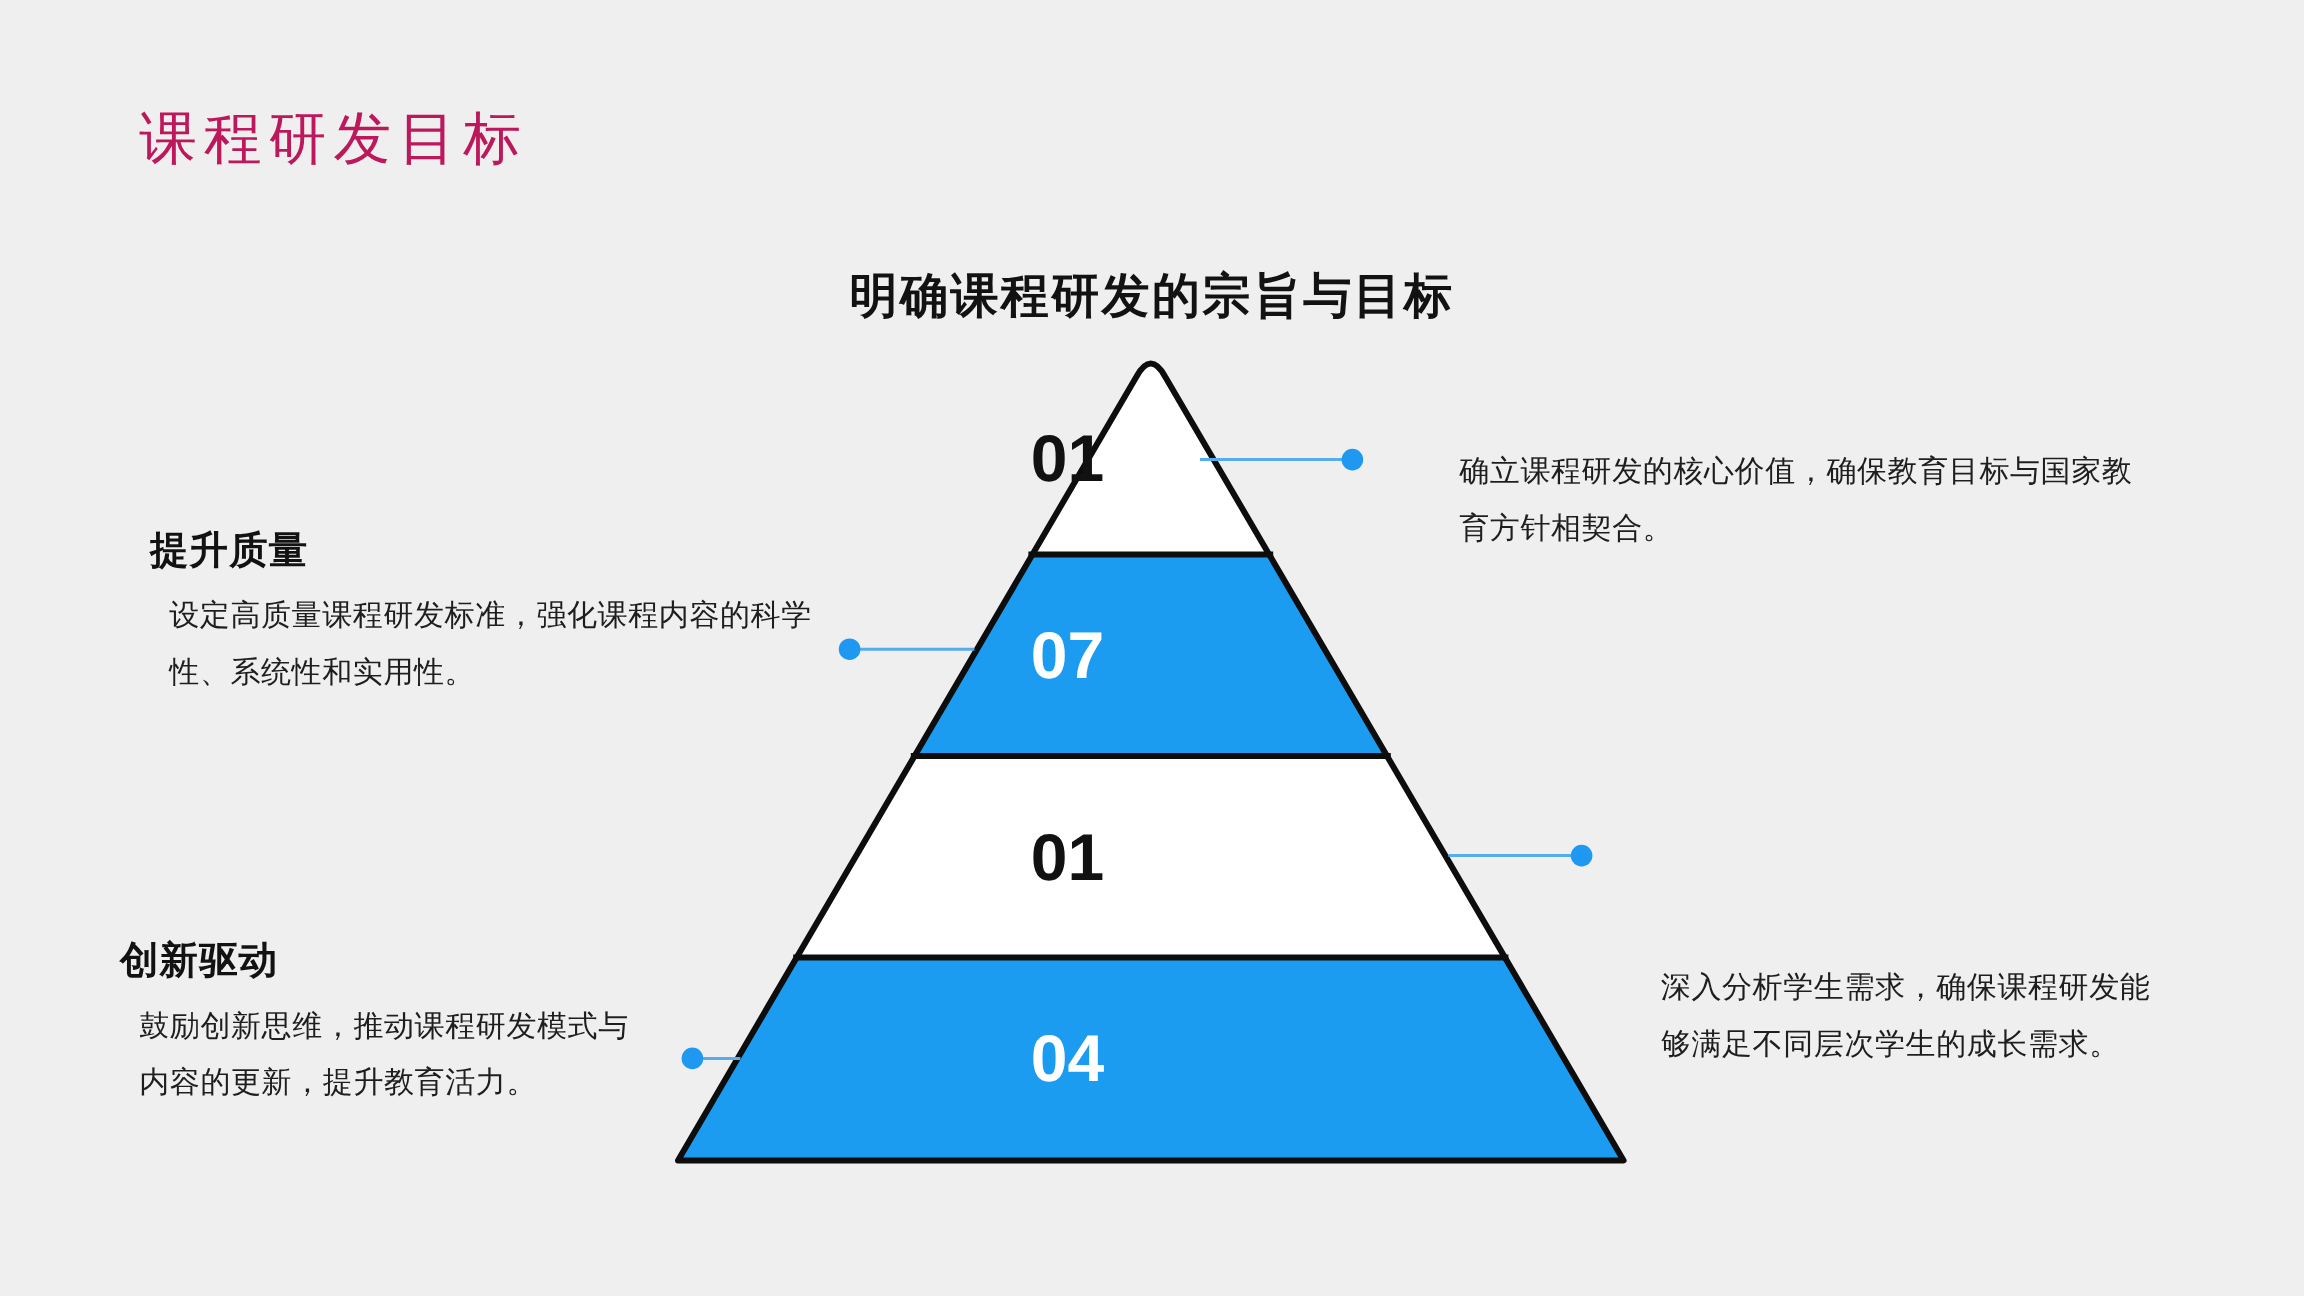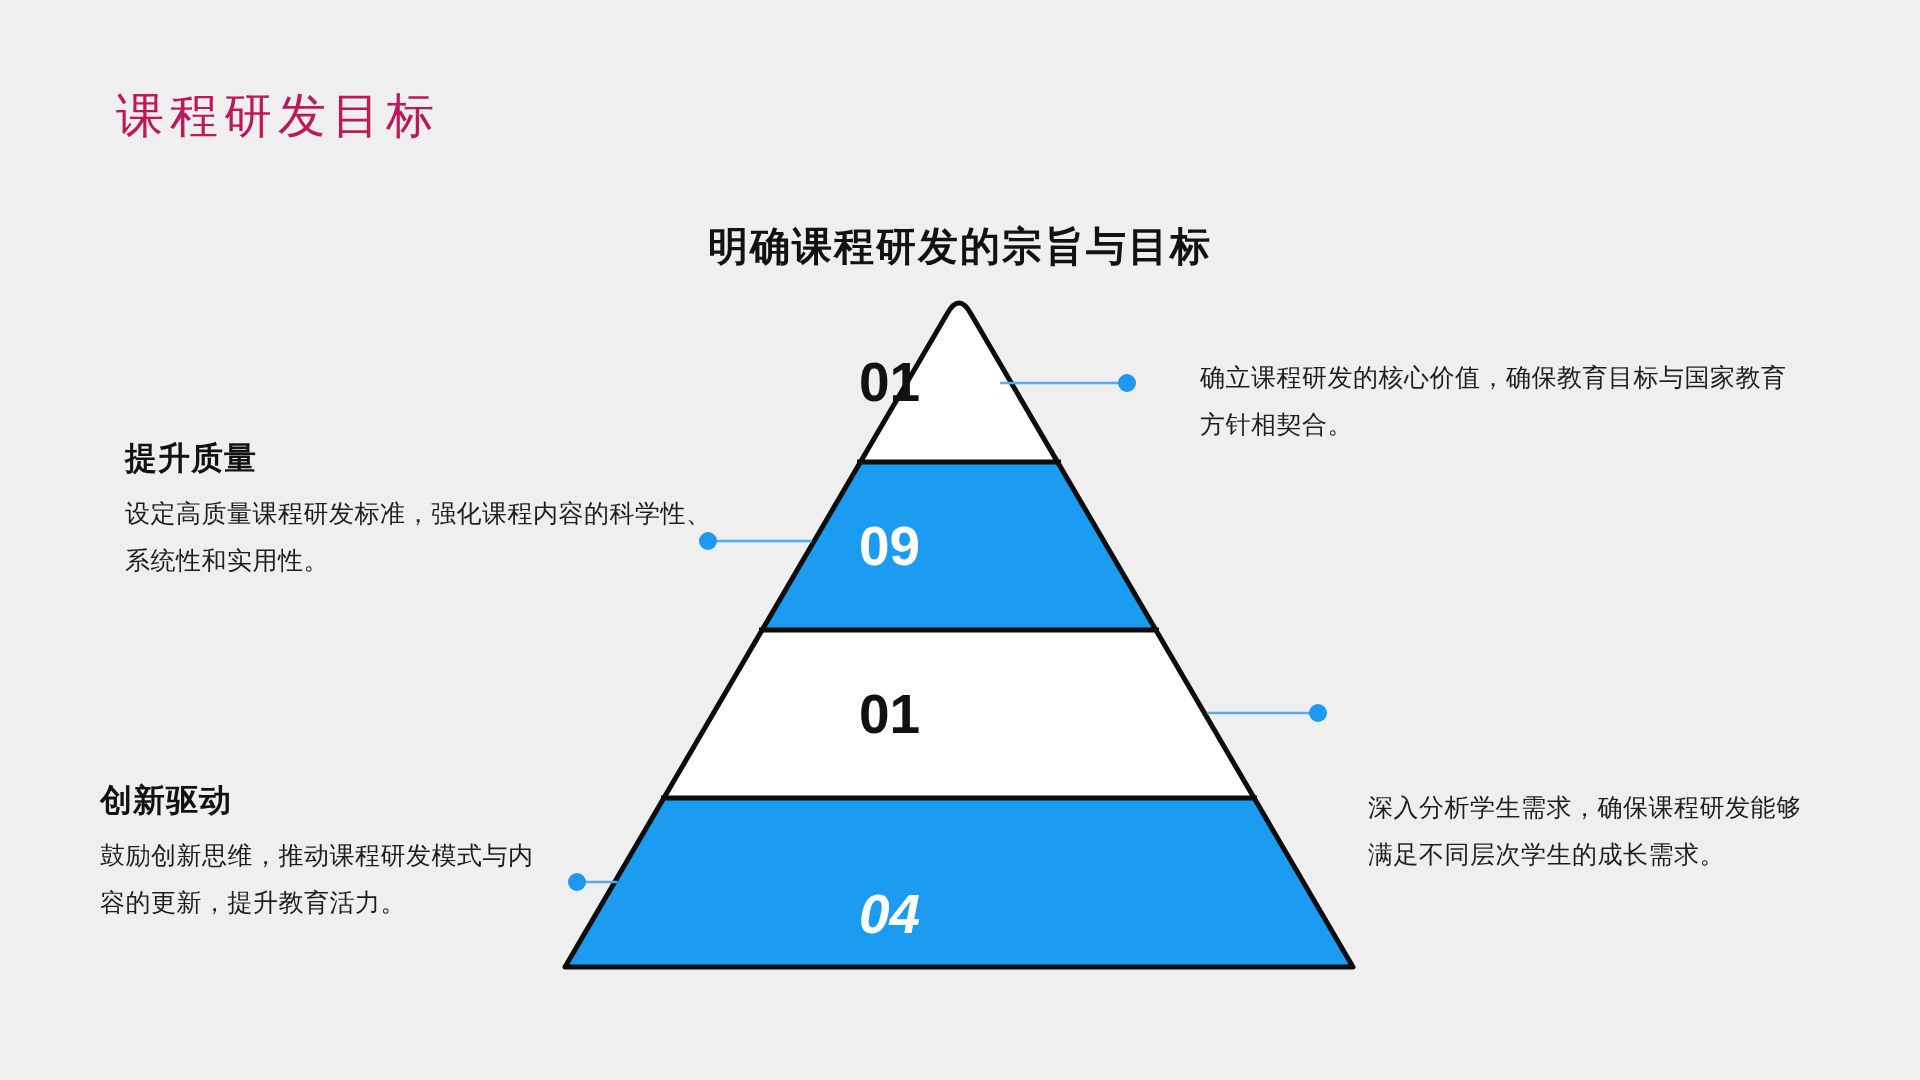--- a/index.html
+++ b/index.html
@@ -35,7 +35,7 @@
     font-size:32px;font-weight:bold;color:#121212;letter-spacing:1px;
   }
   .callout p{
-    margin:0;
+    margin:16px;
     font-size:25px;font-weight:400;color:#1e1e1e;
     line-height:47px;letter-spacing:0.5px;
   }

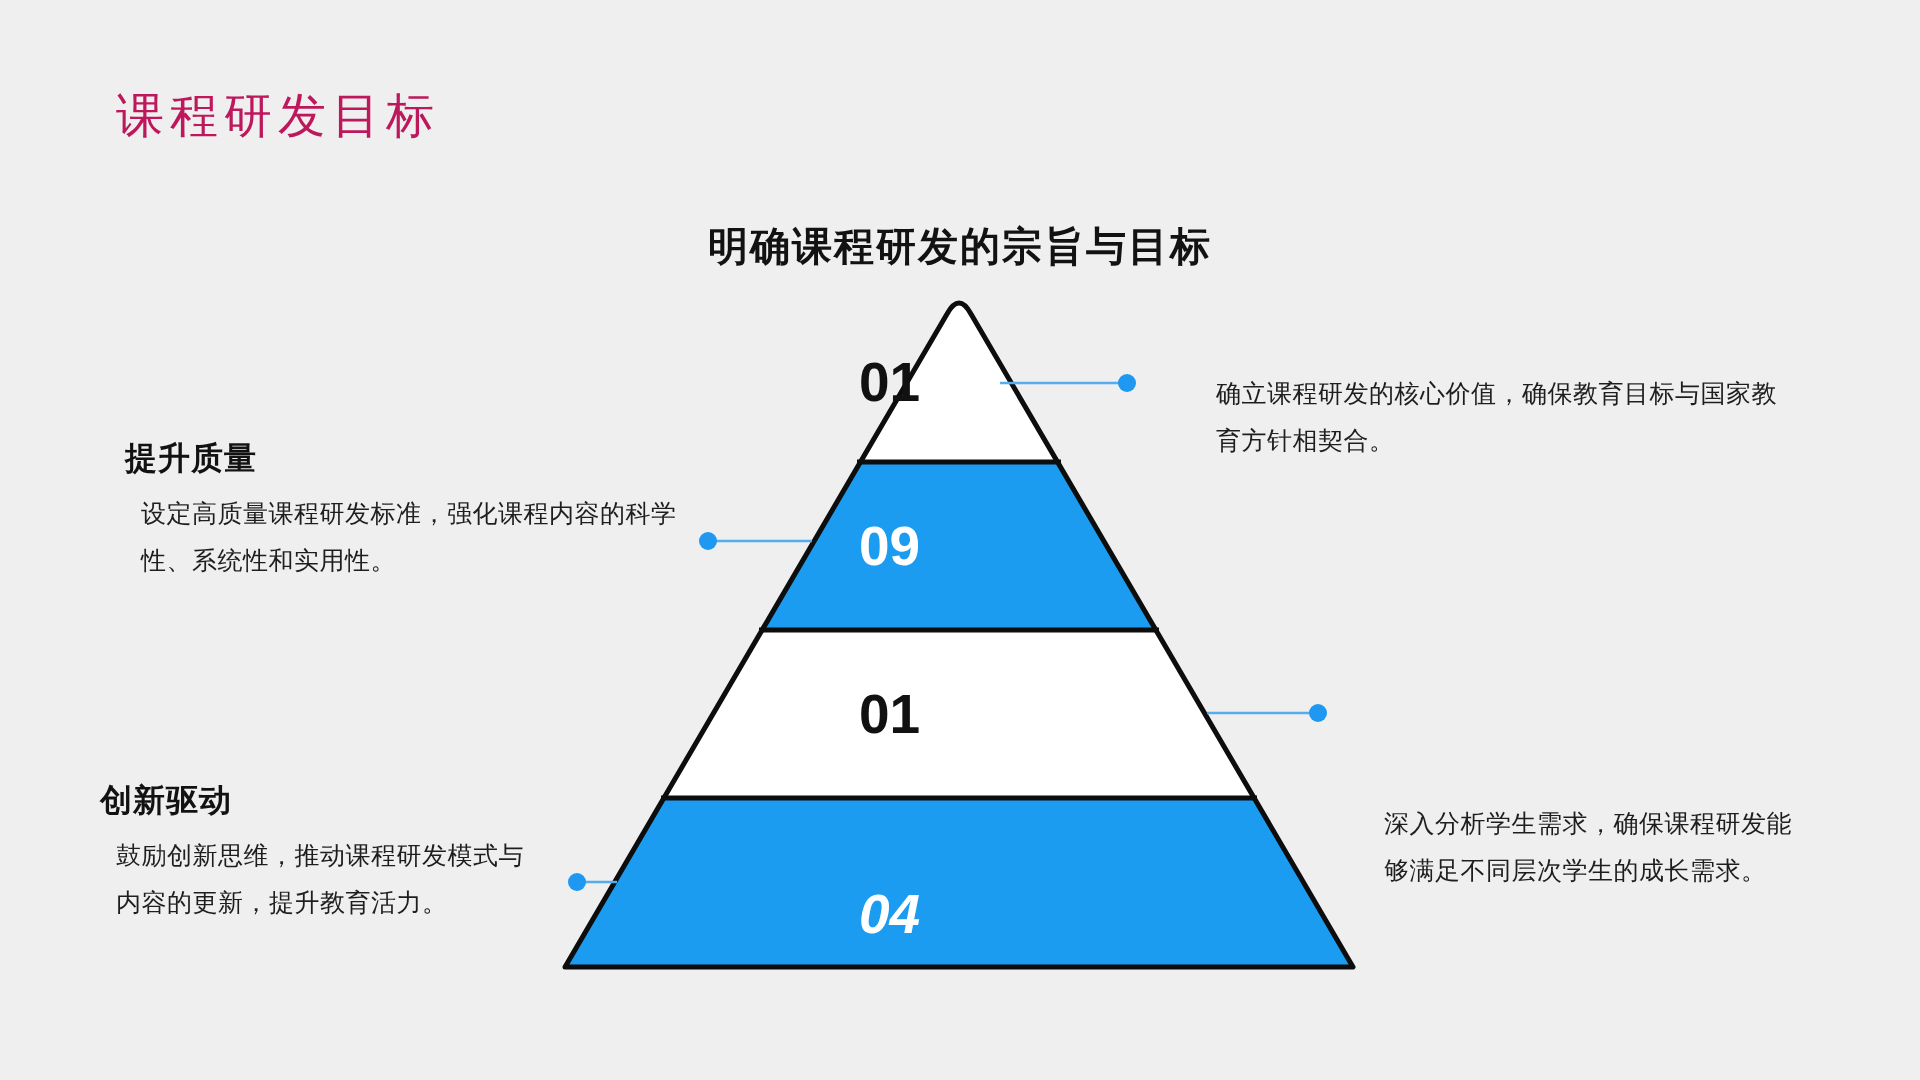--- a/index.html
+++ b/index.html
@@ -76,7 +76,7 @@
 </svg>
 
 <div class="abs level-num num-dark" style="top:352px;">01</div>
-<div class="abs level-num num-light" style="top:516px;">09</div>
+<div class="abs level-num num-light" style="top:516px;">07</div>
 <div class="abs level-num num-dark" style="top:684px;">01</div>
 <div class="abs level-num num-light" style="top:884px;font-style:italic;">04</div>
 

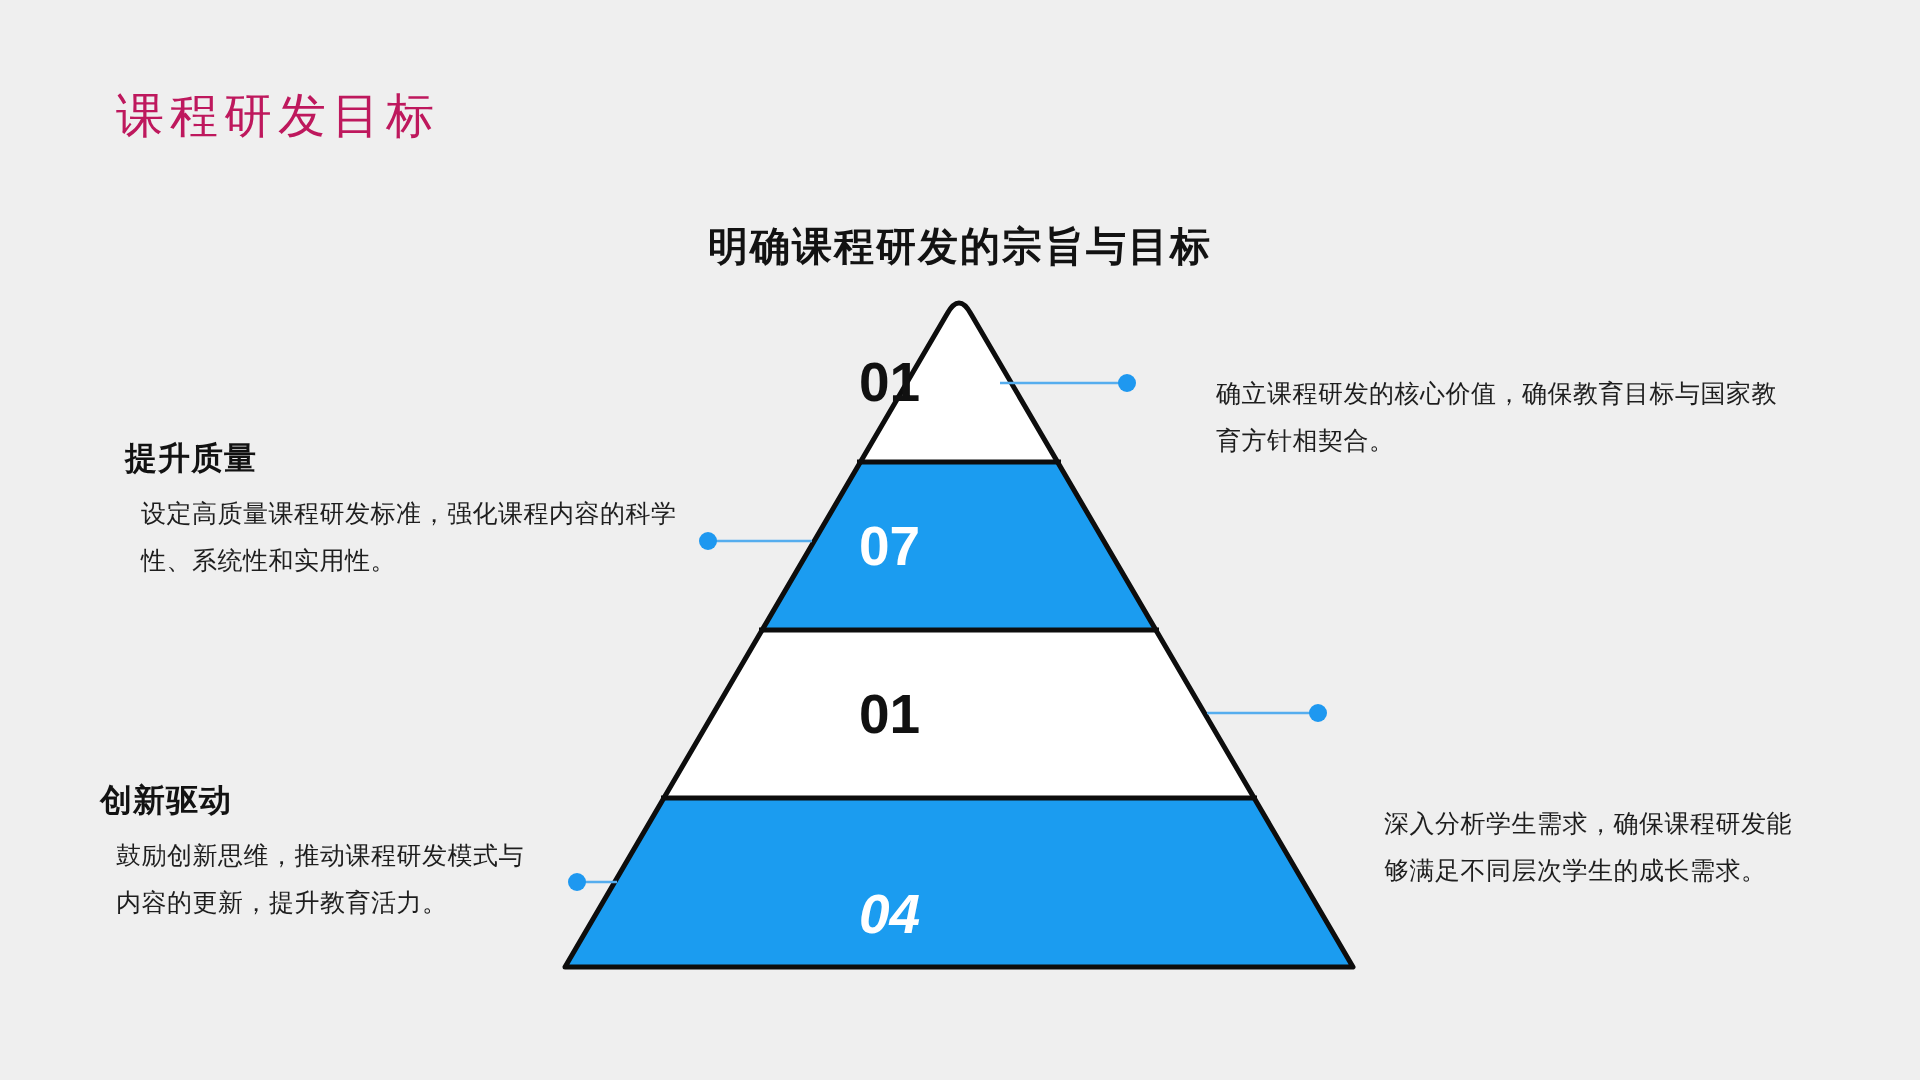--- a/index.html
+++ b/index.html
@@ -78,7 +78,7 @@
 <div class="abs level-num num-dark" style="top:352px;">01</div>
 <div class="abs level-num num-light" style="top:516px;">07</div>
 <div class="abs level-num num-dark" style="top:684px;">01</div>
-<div class="abs level-num num-light" style="top:884px;font-style:italic;">04</div>
+<div class="abs level-num num-light" style="top:852px;">04</div>
 
 <div class="abs callout" style="left:1200px;top:354px;width:608px;">
   <p>确立课程研发的核心价值，确保教育目标与国家教育方针相契合。</p>

